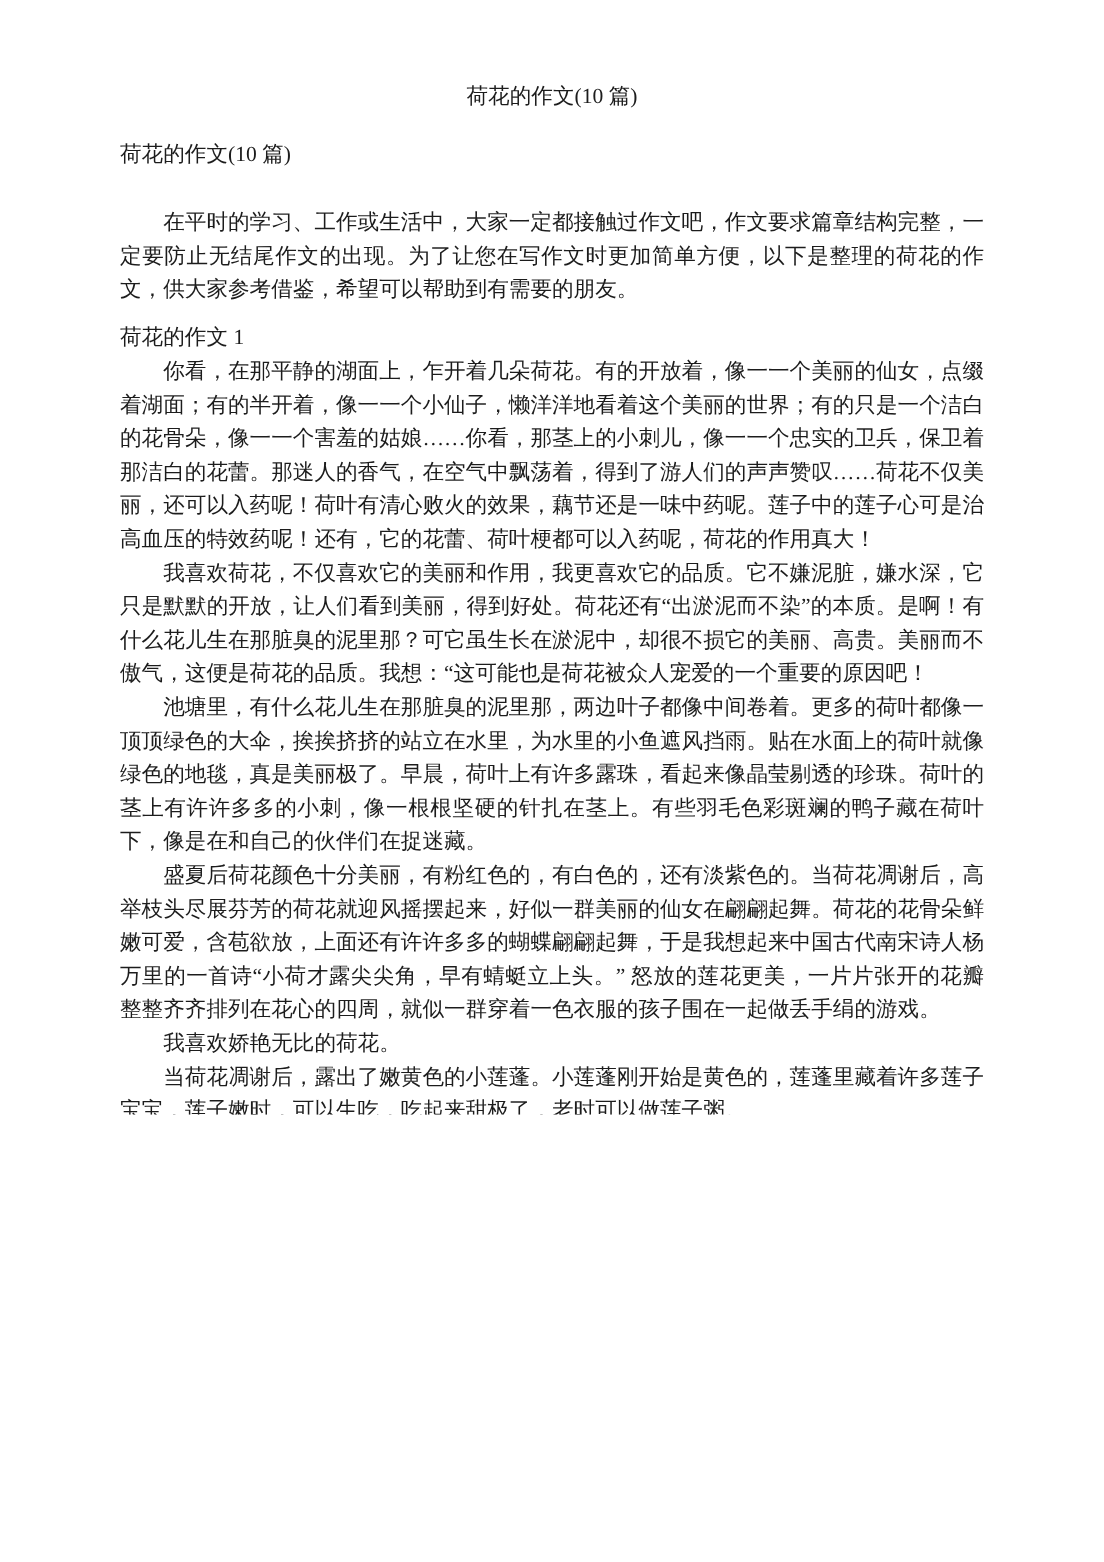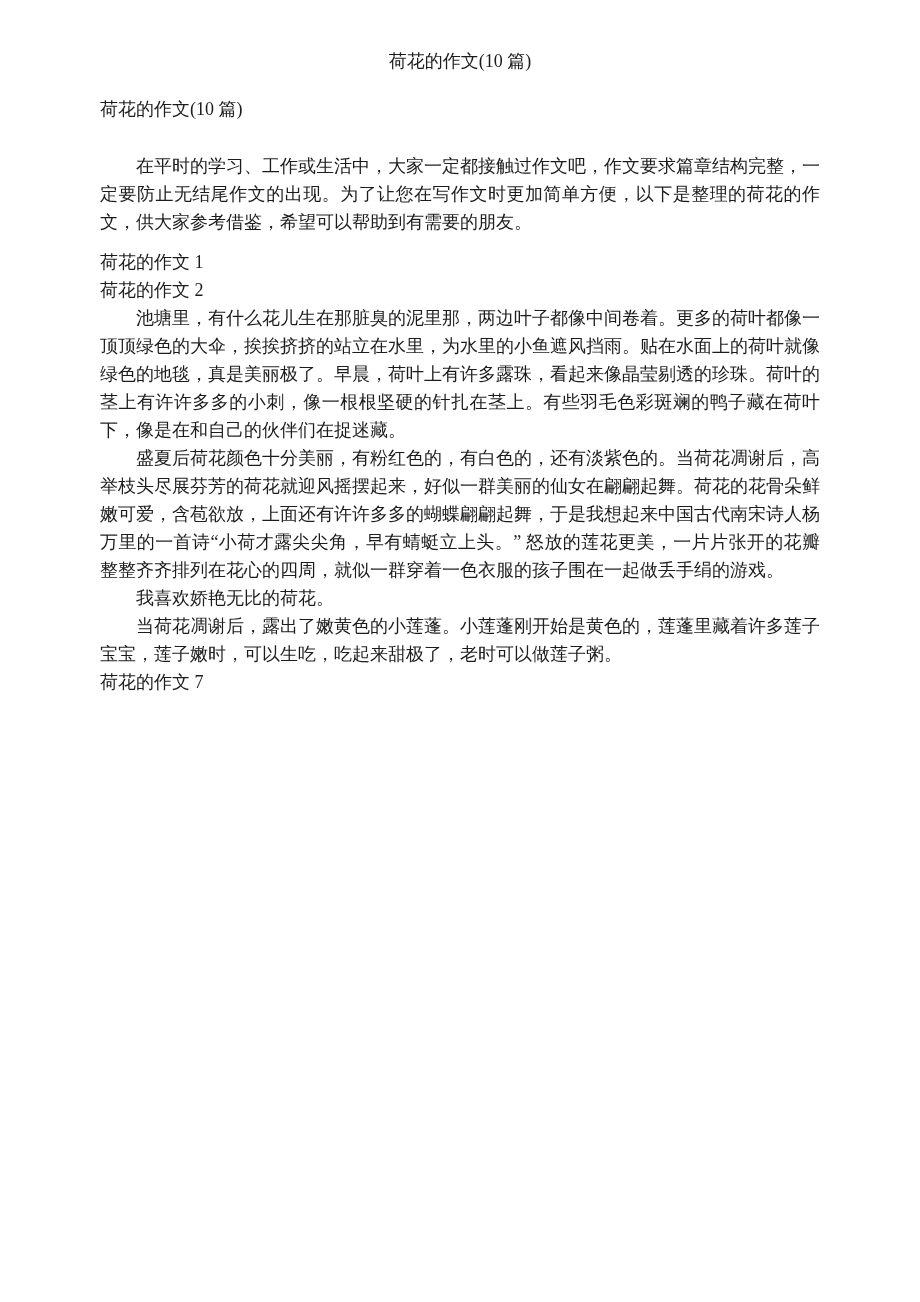--- a/index.html
+++ b/index.html
@@ -12,7 +12,7 @@
     background: #ffffff;
     overflow: hidden;
     box-sizing: border-box;
-    padding: 47px 100px 0 100px;
+    padding: 66px 100px 0 100px;
     font-family: "Liberation Serif", "DejaVu Serif", serif;
     font-size: 18px;
     line-height: 28px;

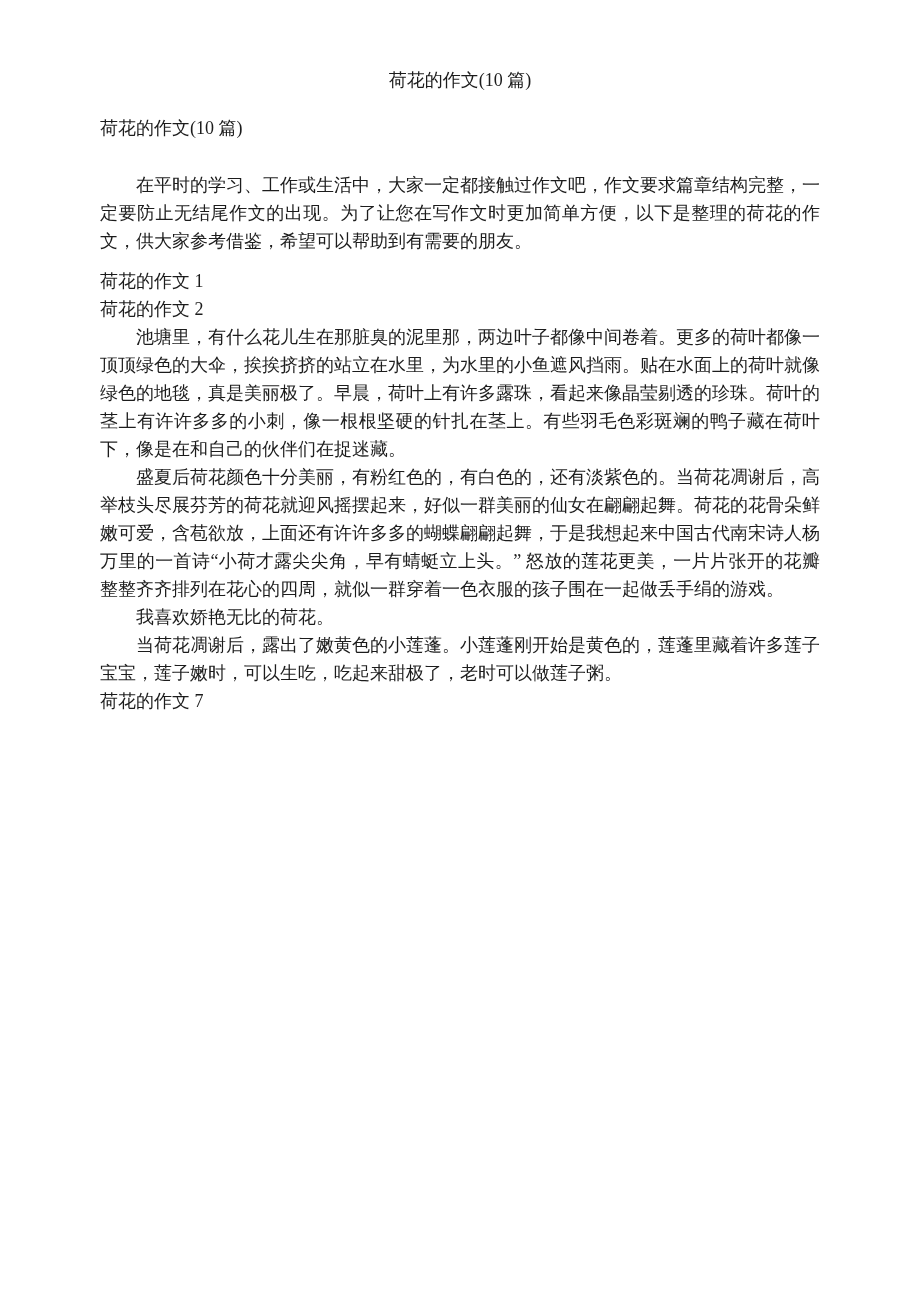--- a/index.html
+++ b/index.html
@@ -63,6 +63,7 @@
 
   <section>
     <h2 class="sec-heading first">荷花的作文 1</h2>
+    <p class="para">你看，在那平静的湖面上，乍开着几朵荷花。有的开放着，像一一个美丽的仙女，点缀着湖面；有的半开着，像一一个小仙子，懒洋洋地看着这个美丽的世界；有的只是一个洁白的花骨朵，像一一个害羞的姑娘……你看，那茎上的小刺儿，像一一个忠实的卫兵，保卫着那洁白的花蕾。那迷人的香气，在空气中飘荡着，得到了游人们的声声赞叹……荷花不仅美丽，还可以入药呢！荷叶有清心败火的效果，藕节还是一味中药呢。莲子中的莲子心可是治高血压的特效药呢！还有，它的花蕾、荷叶梗都可以入药呢，荷花的作用真大！</p>
   </section>
 
   <section>

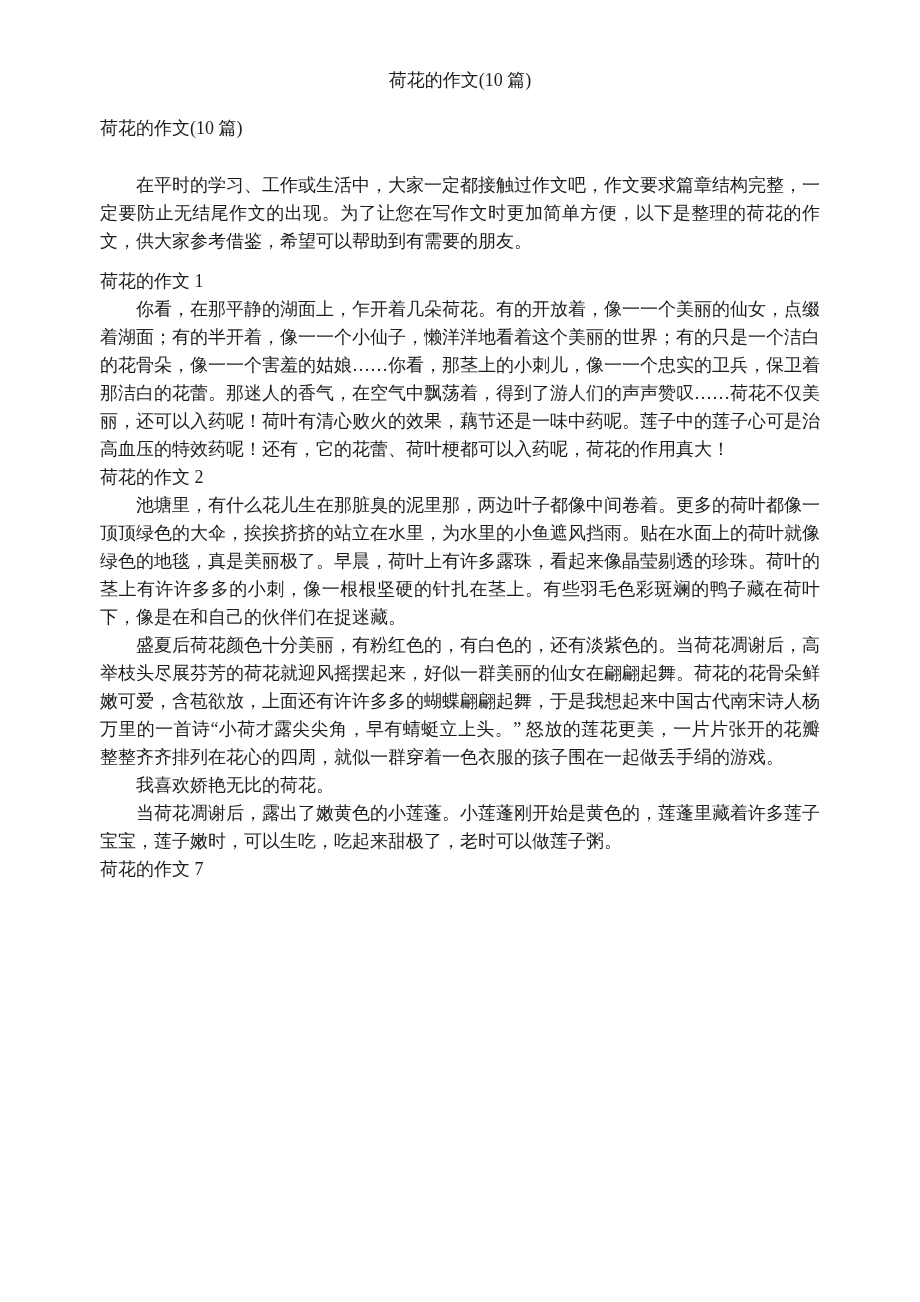--- a/index.html
+++ b/index.html
@@ -64,6 +64,7 @@
   <section>
     <h2 class="sec-heading first">荷花的作文 1</h2>
     <p class="para">你看，在那平静的湖面上，乍开着几朵荷花。有的开放着，像一一个美丽的仙女，点缀着湖面；有的半开着，像一一个小仙子，懒洋洋地看着这个美丽的世界；有的只是一个洁白的花骨朵，像一一个害羞的姑娘……你看，那茎上的小刺儿，像一一个忠实的卫兵，保卫着那洁白的花蕾。那迷人的香气，在空气中飘荡着，得到了游人们的声声赞叹……荷花不仅美丽，还可以入药呢！荷叶有清心败火的效果，藕节还是一味中药呢。莲子中的莲子心可是治高血压的特效药呢！还有，它的花蕾、荷叶梗都可以入药呢，荷花的作用真大！</p>
+    <p class="para">我喜欢荷花，不仅喜欢它的美丽和作用，我更喜欢它的品质。它不嫌泥脏，嫌水深，它只是默默的开放，让人们看到美丽，得到好处。荷花还有“出淤泥而不染”的本质。是啊！有什么花儿生在那脏臭的泥里那？可它虽生长在淤泥中，却很不损它的美丽、高贵。美丽而不傲气，这便是荷花的品质。我想：“这可能也是荷花被众人宠爱的一个重要的原因吧！</p>
   </section>
 
   <section>

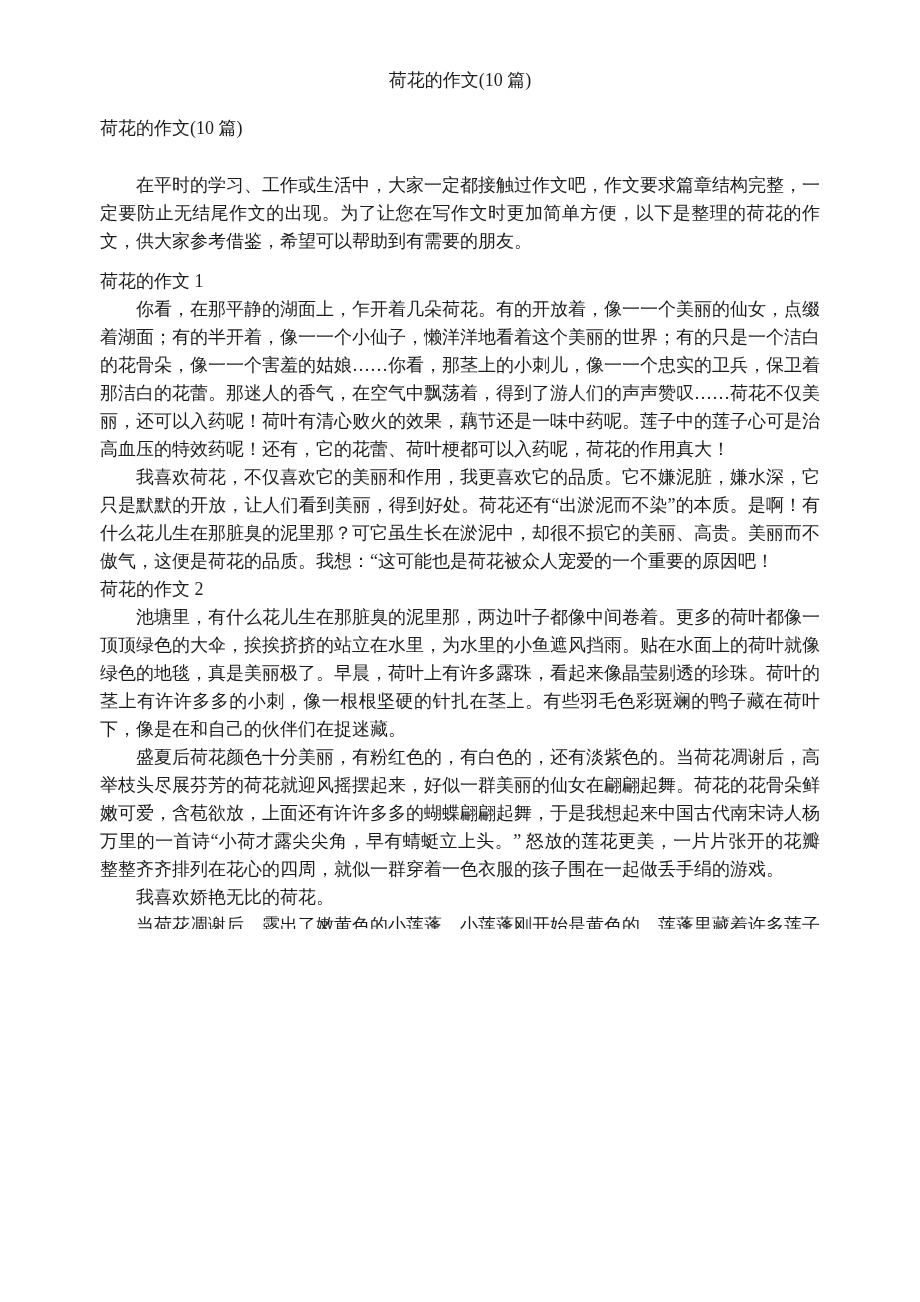--- a/index.html
+++ b/index.html
@@ -68,7 +68,6 @@
   </section>
 
   <section>
-    <h2 class="sec-heading">荷花的作文 2</h2>
     <p class="para">池塘里，有什么花儿生在那脏臭的泥里那，两边叶子都像中间卷着。更多的荷叶都像一顶顶绿色的大伞，挨挨挤挤的站立在水里，为水里的小鱼遮风挡雨。贴在水面上的荷叶就像绿色的地毯，真是美丽极了。早晨，荷叶上有许多露珠，看起来像晶莹剔透的珍珠。荷叶的茎上有许许多多的小刺，像一根根坚硬的针扎在茎上。有些羽毛色彩斑斓的鸭子藏在荷叶下，像是在和自己的伙伴们在捉迷藏。</p>
     <p class="para">盛夏后荷花颜色十分美丽，有粉红色的，有白色的，还有淡紫色的。当荷花凋谢后，高举枝头尽展芬芳的荷花就迎风摇摆起来，好似一群美丽的仙女在翩翩起舞。荷花的花骨朵鲜嫩可爱，含苞欲放，上面还有许许多多的蝴蝶翩翩起舞，于是我想起来中国古代南宋诗人杨万里的一首诗“小荷才露尖尖角，早有蜻蜓立上头。” 怒放的莲花更美，一片片张开的花瓣整整齐齐排列在花心的四周，就似一群穿着一色衣服的孩子围在一起做丢手绢的游戏。</p>
     <p class="para">我喜欢娇艳无比的荷花。</p>

